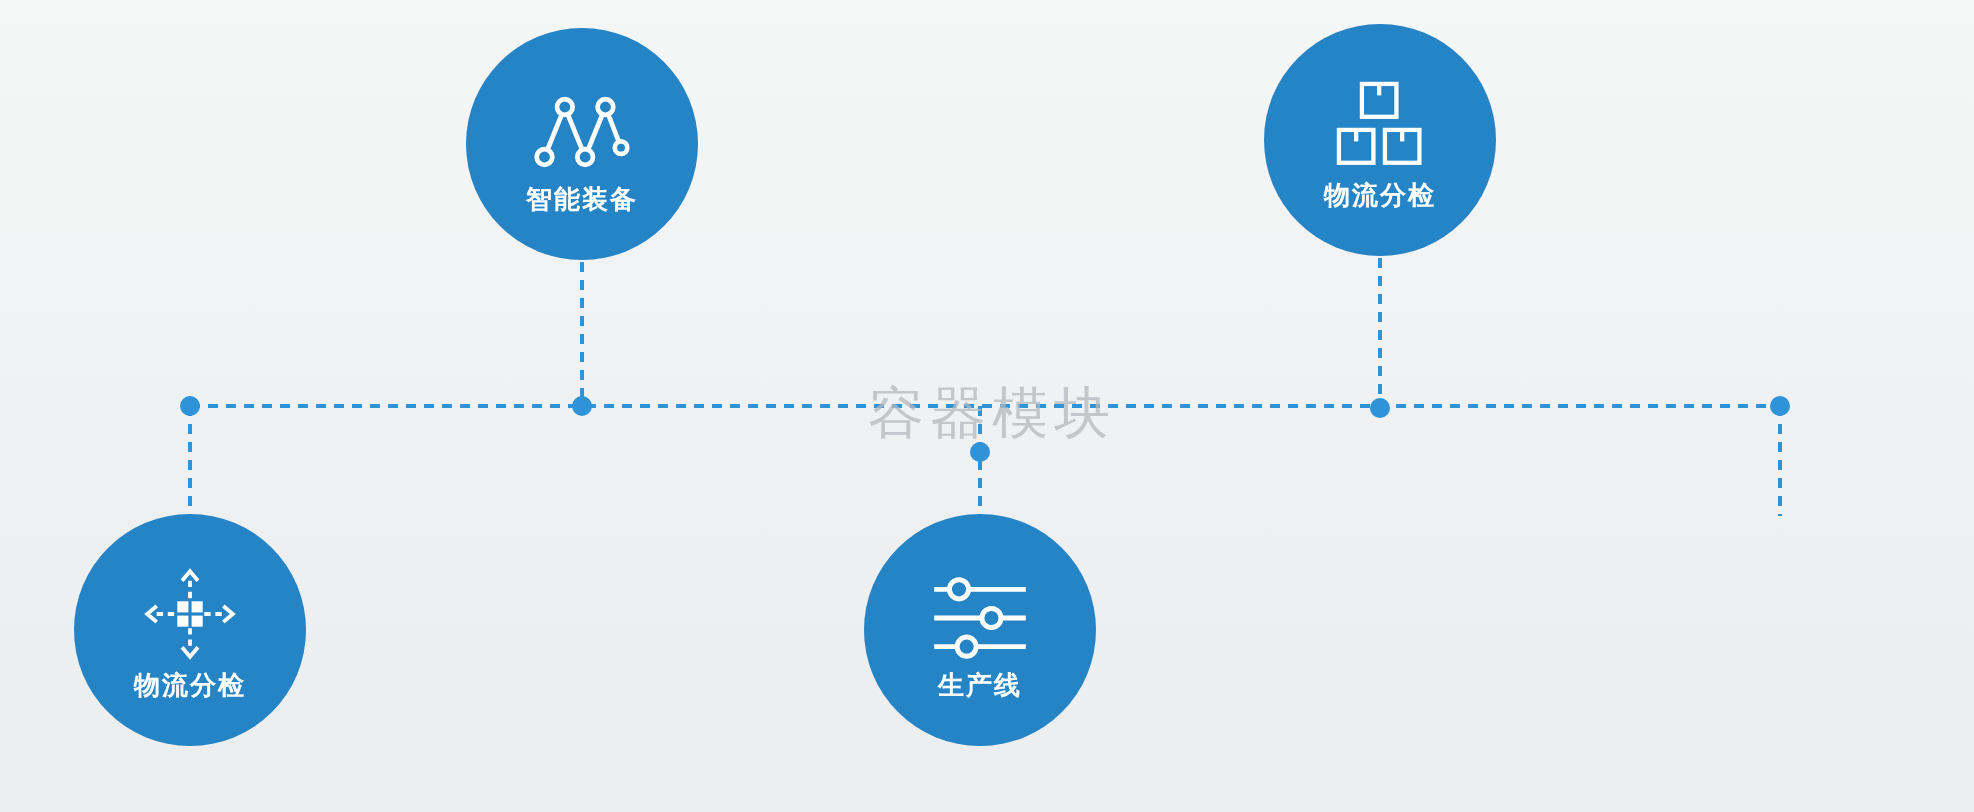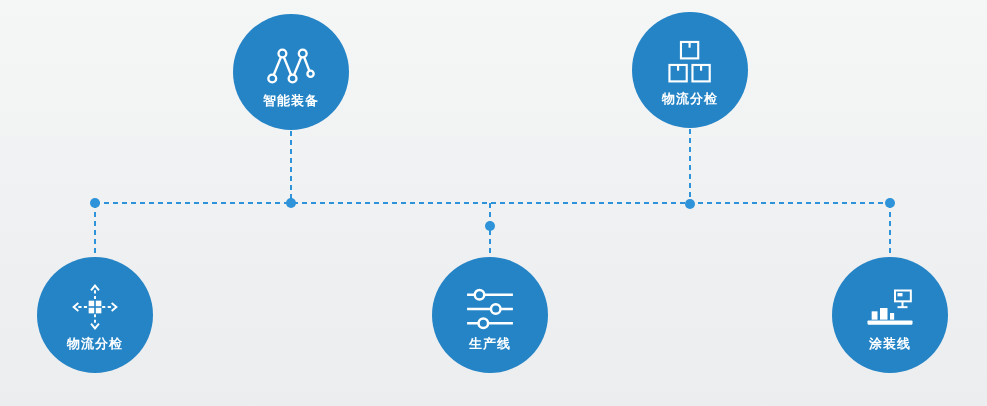--- a/index.html
+++ b/index.html
@@ -84,6 +84,7 @@
     </g>
   </svg>
 
+  <div class="watermark">容器模块</div>
 
   <div class="node pos-smart-equipment">
     <span class="icon">

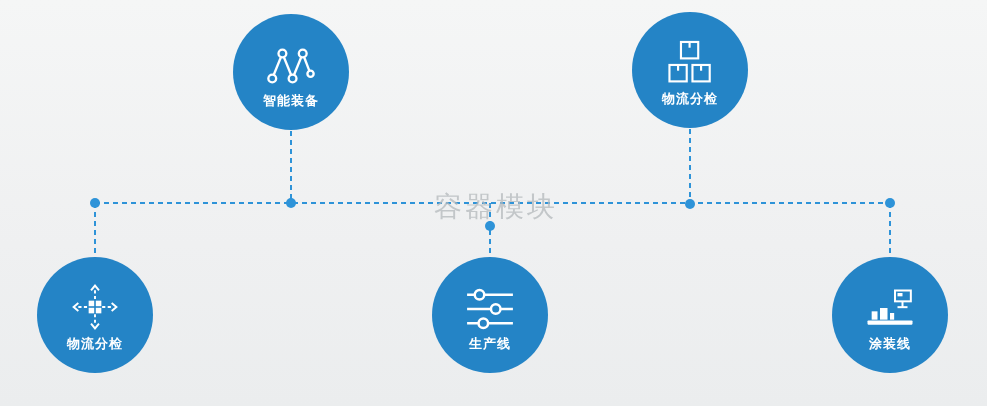--- a/index.html
+++ b/index.html
@@ -165,25 +165,6 @@
     <span class="label">物流分检</span>
   </div>
 
-  <div class="node pos-painting">
-    <span class="icon">
-      <svg width="50" height="44" viewBox="0 0 60 52">
-        <g stroke="#fff" stroke-width="2.4" fill="none">
-          <rect x="36" y="5" width="19" height="13"></rect>
-          <line x1="45" y1="18" x2="45" y2="25"></line>
-          <line x1="39" y1="25" x2="51" y2="25"></line>
-        </g>
-        <g fill="#fff">
-          <rect x="39" y="8" width="6" height="4"></rect>
-          <rect x="8" y="30" width="7" height="10"></rect>
-          <rect x="18" y="26" width="9" height="14"></rect>
-          <rect x="30" y="32" width="5" height="8"></rect>
-          <rect x="3" y="41" width="54" height="5" rx="1"></rect>
-        </g>
-      </svg>
-    </span>
-    <span class="label">涂装线</span>
-  </div>
 
 </div>
 

